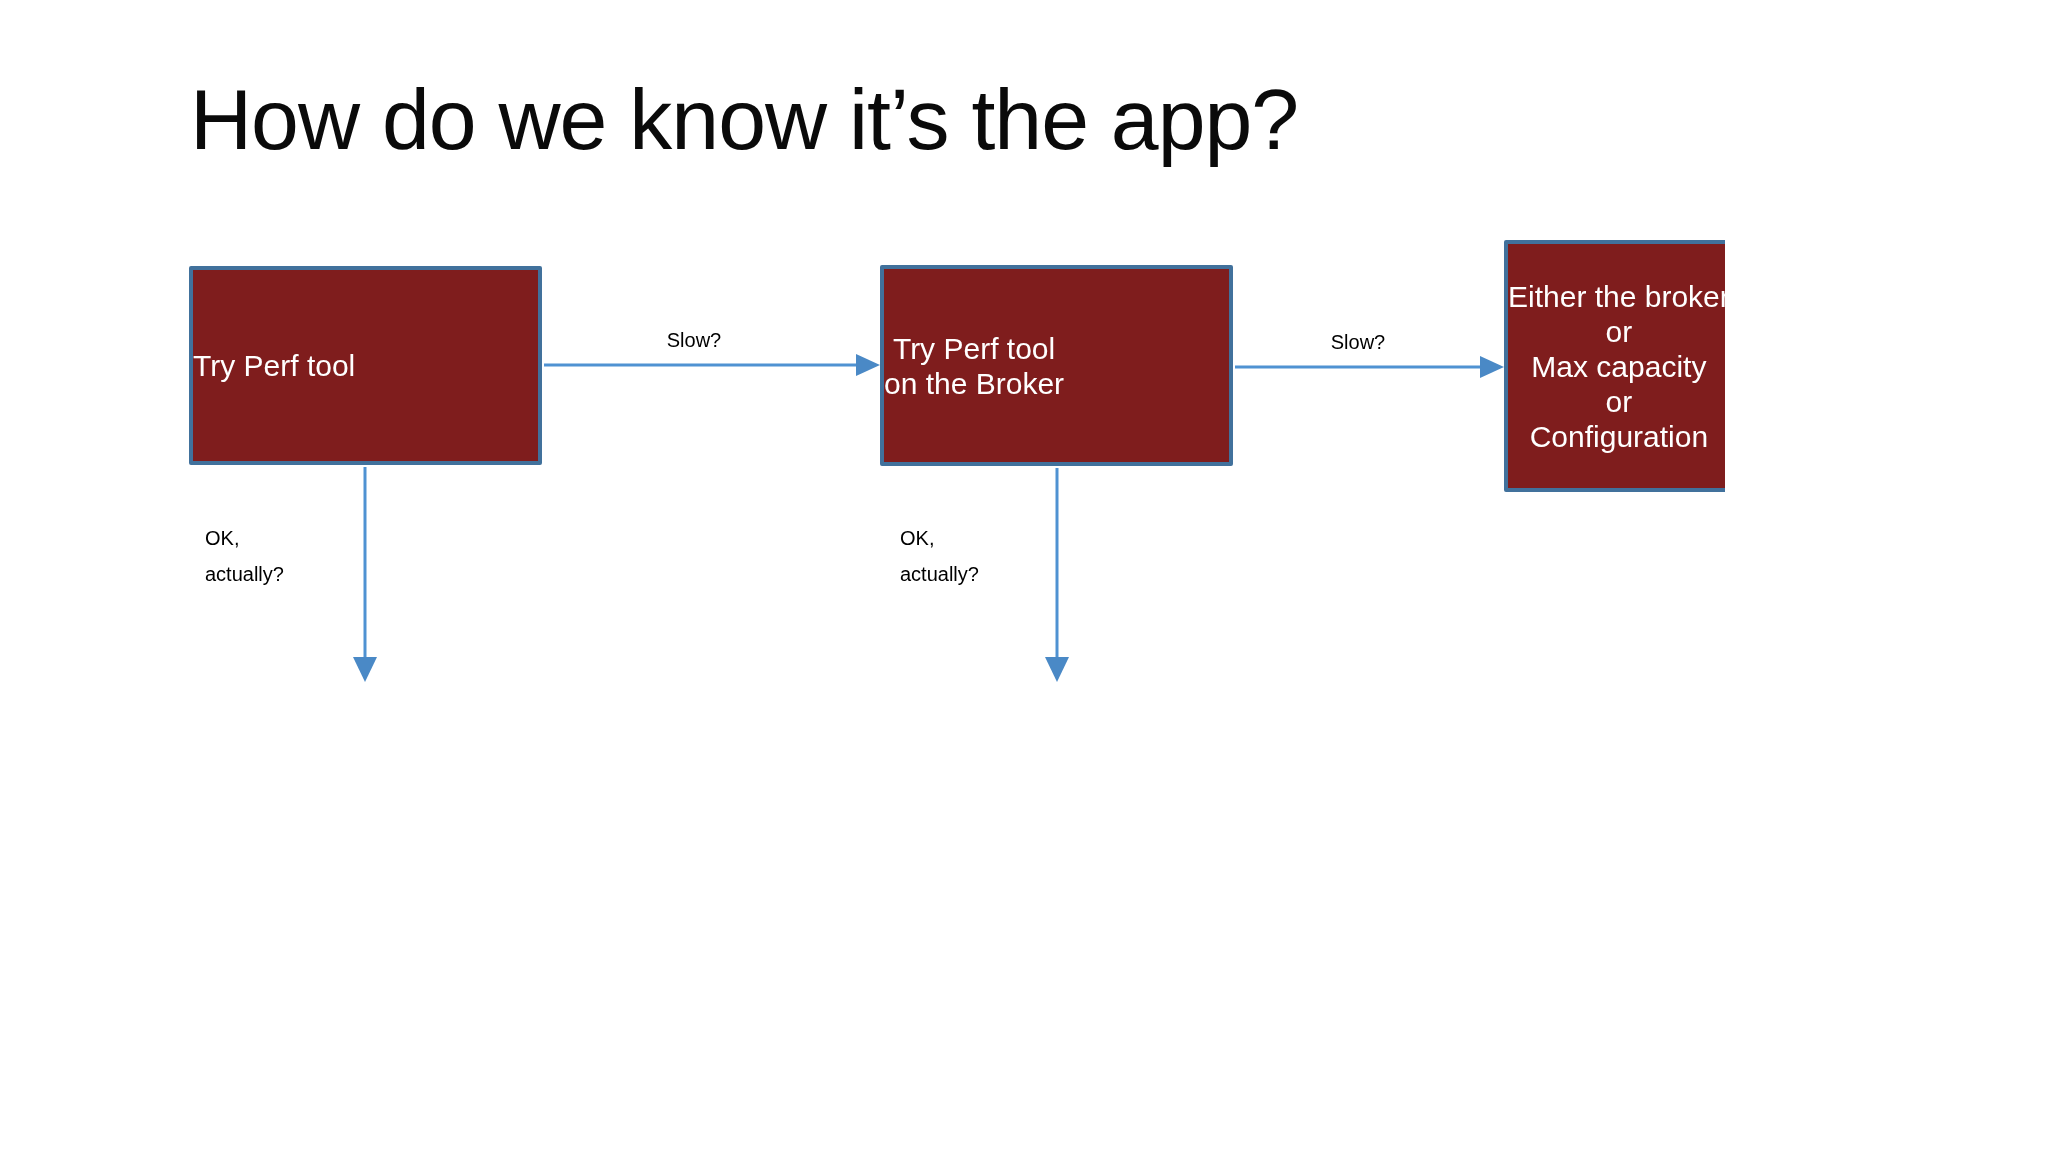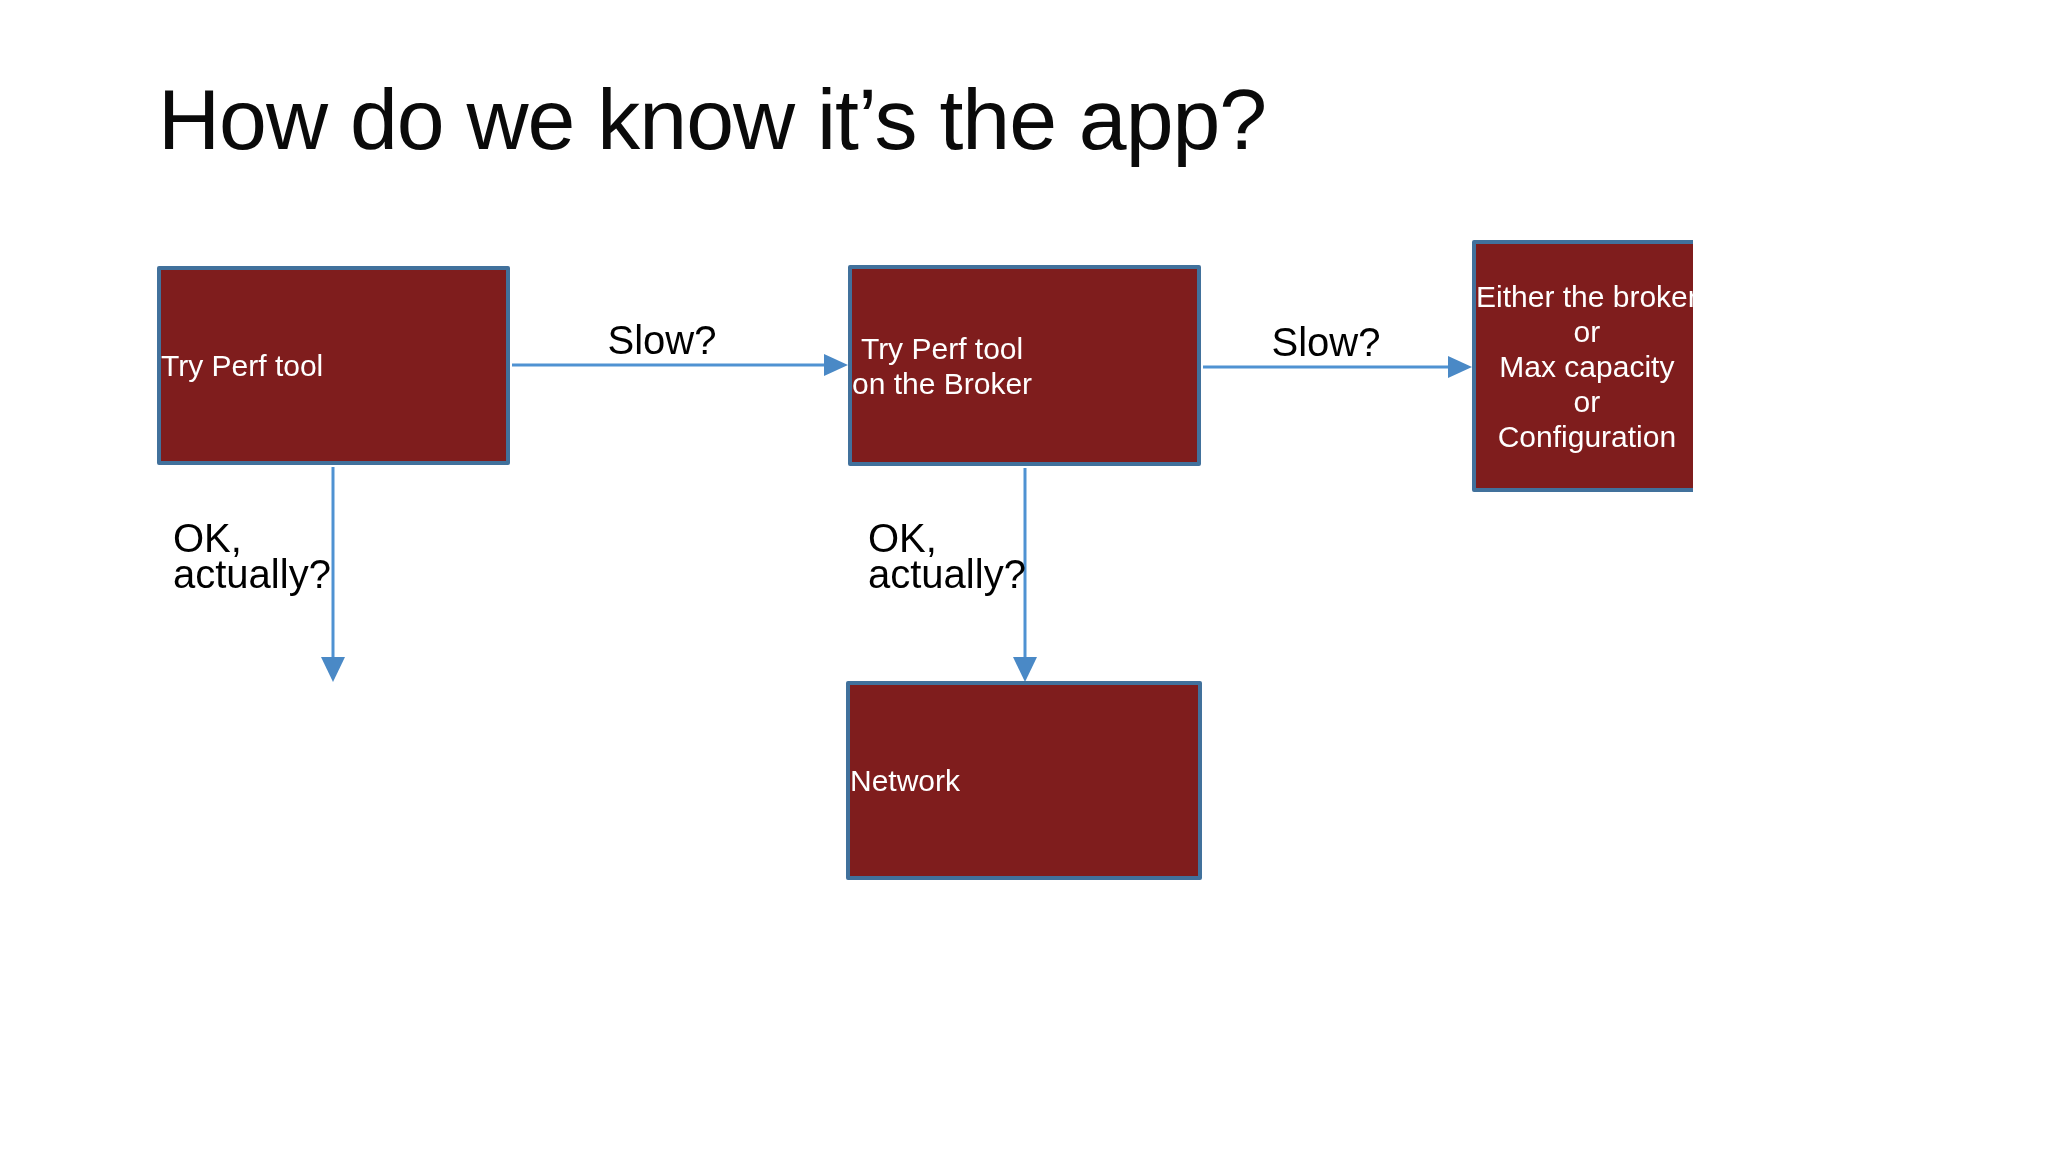--- a/index.html
+++ b/index.html
@@ -10,6 +10,7 @@
     background: #ffffff;
     font-family: "Liberation Sans", sans-serif;
     overflow: hidden;
+    margin-left: 32px;
   }
   .title {
     position: absolute;

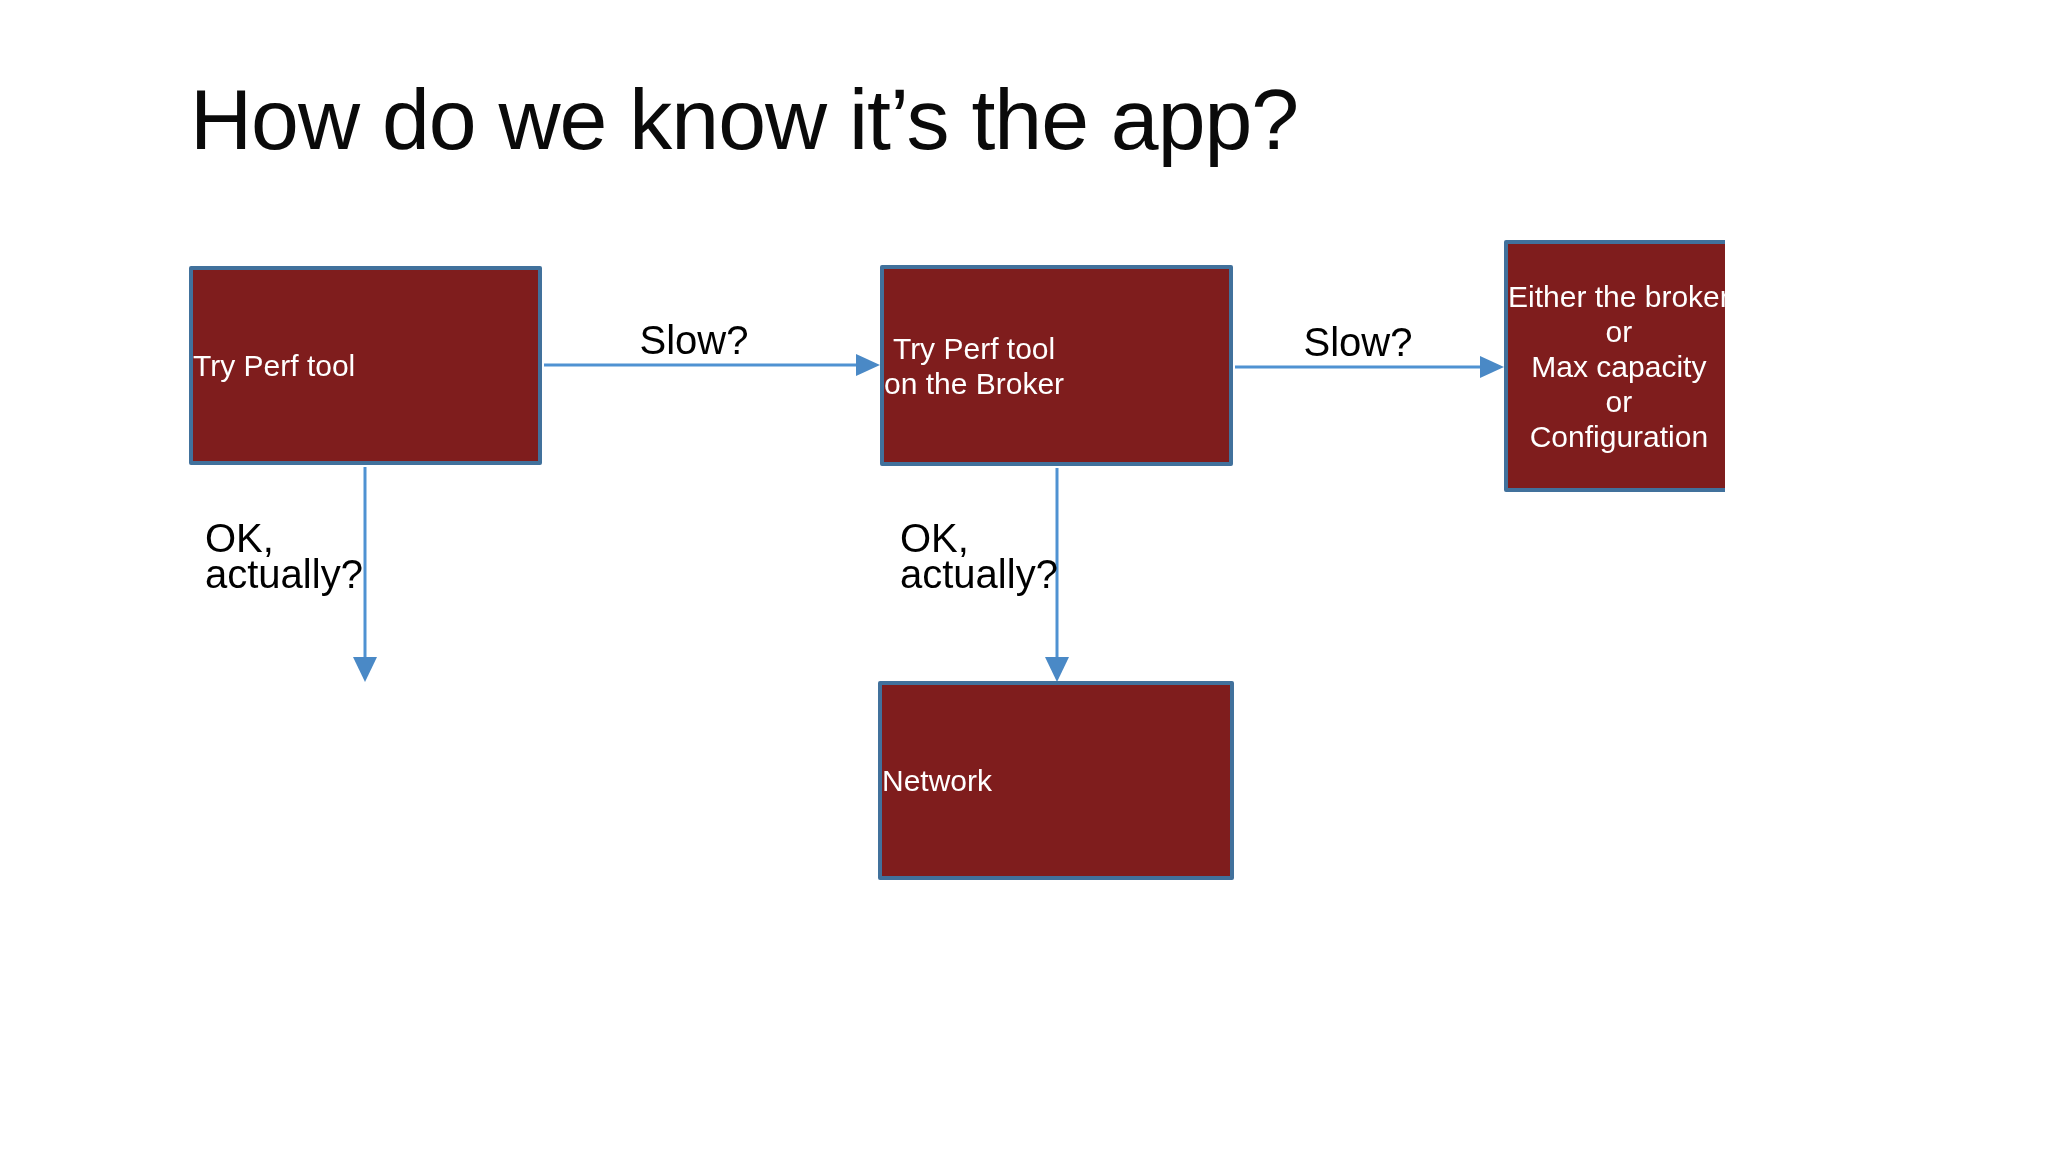--- a/index.html
+++ b/index.html
@@ -54,7 +54,7 @@
   .edge-label {
     position: absolute;
     color: #000000;
-    font-size: 40px;
+    font-size: 20px;
     line-height: 36px;
     white-space: pre-line;
   }

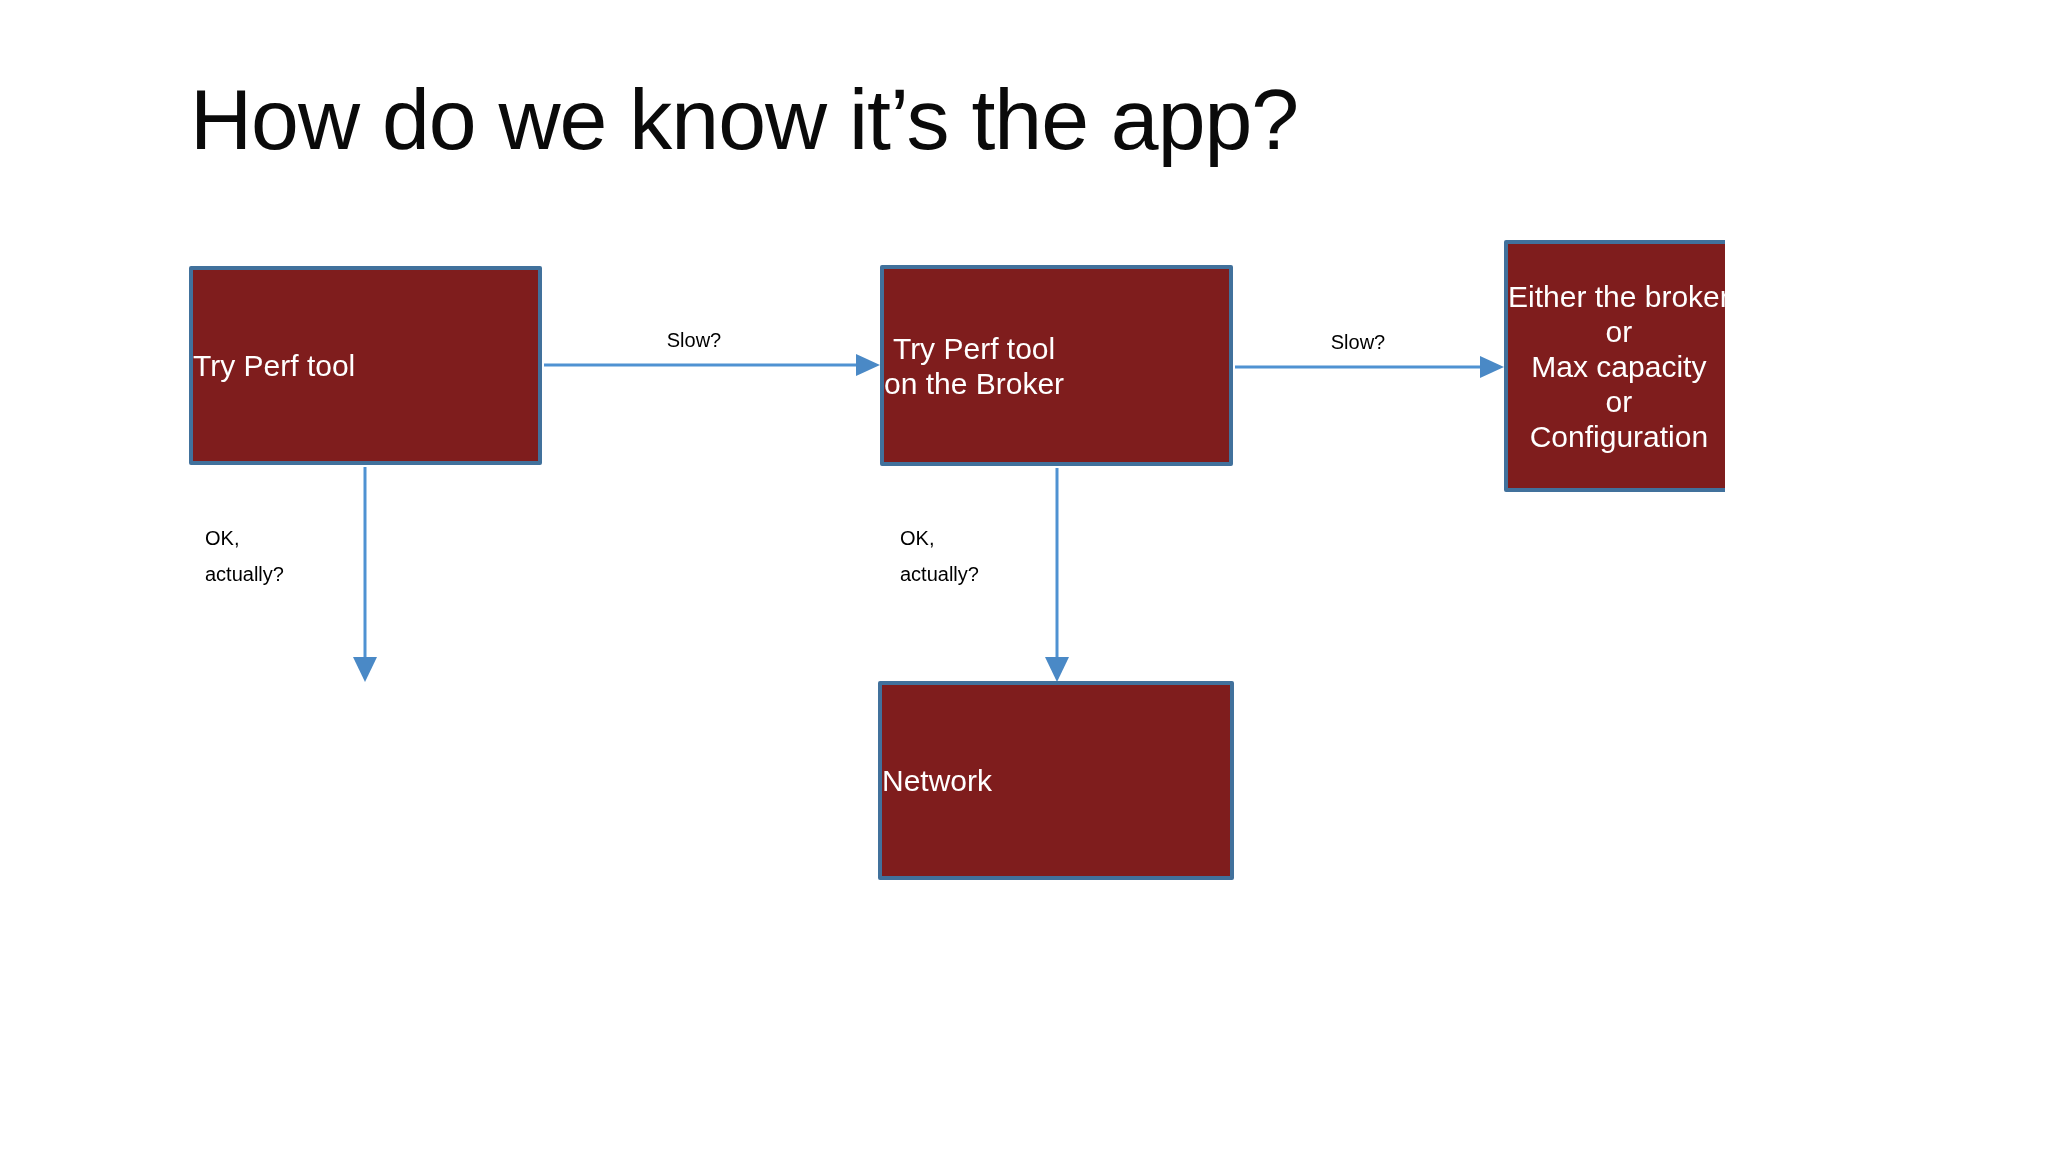--- a/index.html
+++ b/index.html
@@ -107,9 +107,6 @@
   </div>
 
 
-  <div class="node n5">
-    <span class="node-label">Network</span>
-  </div>
 
   <div class="edge-label slow1">Slow?</div>
 

